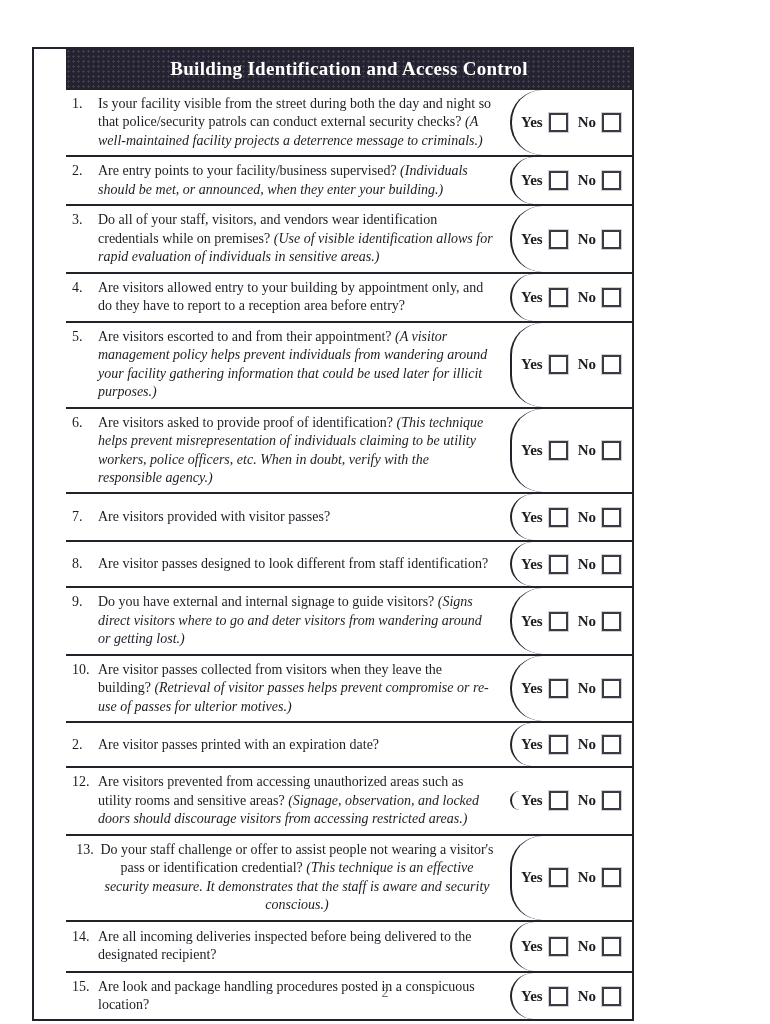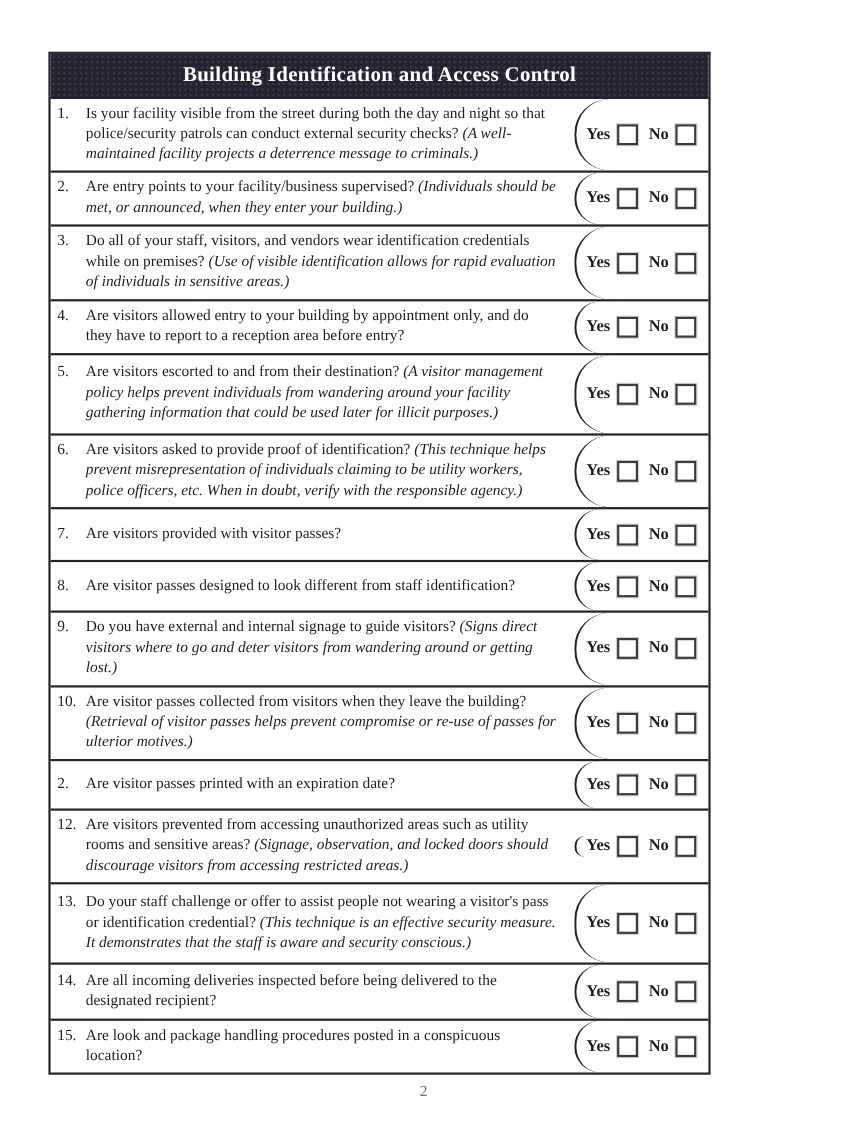--- a/index.html
+++ b/index.html
@@ -13,9 +13,10 @@
 
   .qtable{
     position:absolute;
-    left:44px; top:47px; width:602px;
+    left:32px; top:47px; width:602px;
     border:2px solid var(--border);
     background:#fff;
+    padding-left:32px;
   }
   .qheader{
     height:41px;

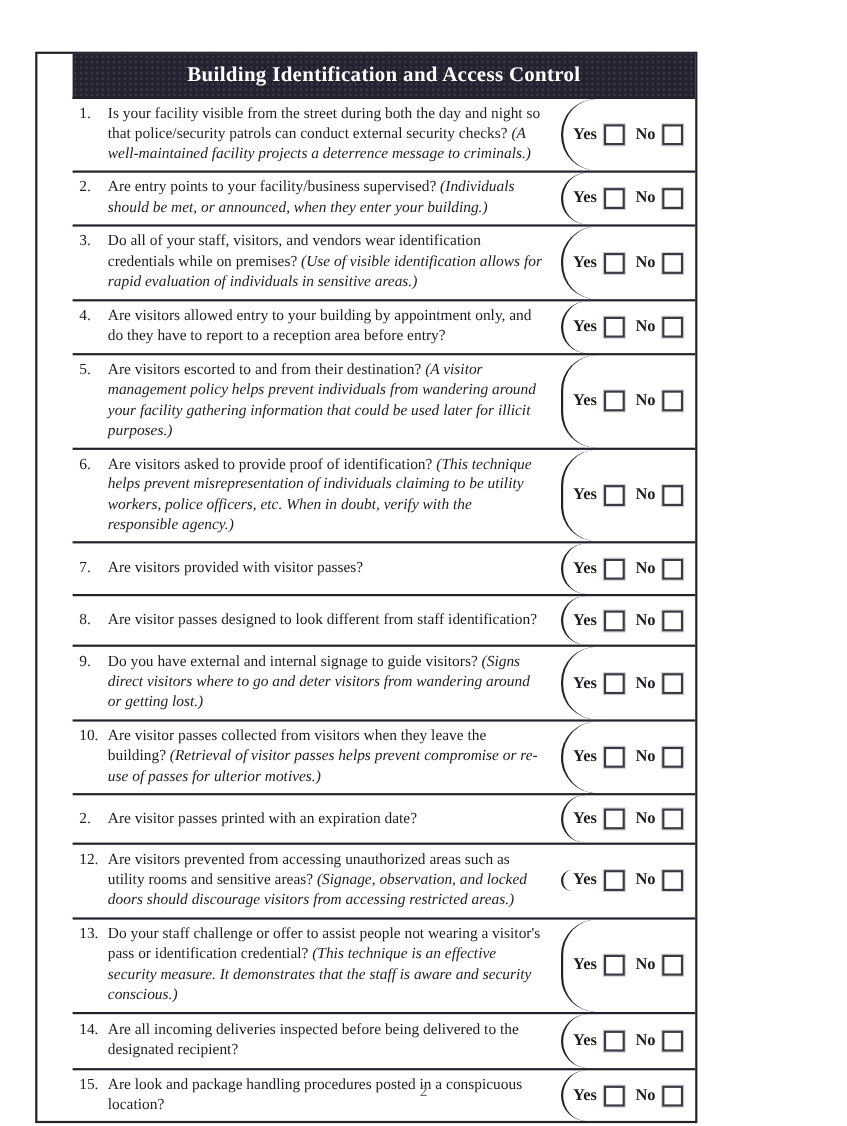--- a/index.html
+++ b/index.html
@@ -173,7 +173,7 @@
       <div class="qcell">
         <div class="qinner">
           <span class="qnum">5.</span>
-          <span class="qtext"><span>Are visitors escorted to and from their destination?</span>
+          <span class="qtext"><span>Are visitors escorted to and from their appointment?</span>
             <span class="qhint">(A visitor management policy helps prevent individuals from wandering around your facility gathering information that could be used later for illicit purposes.)</span></span>
         </div>
       </div>

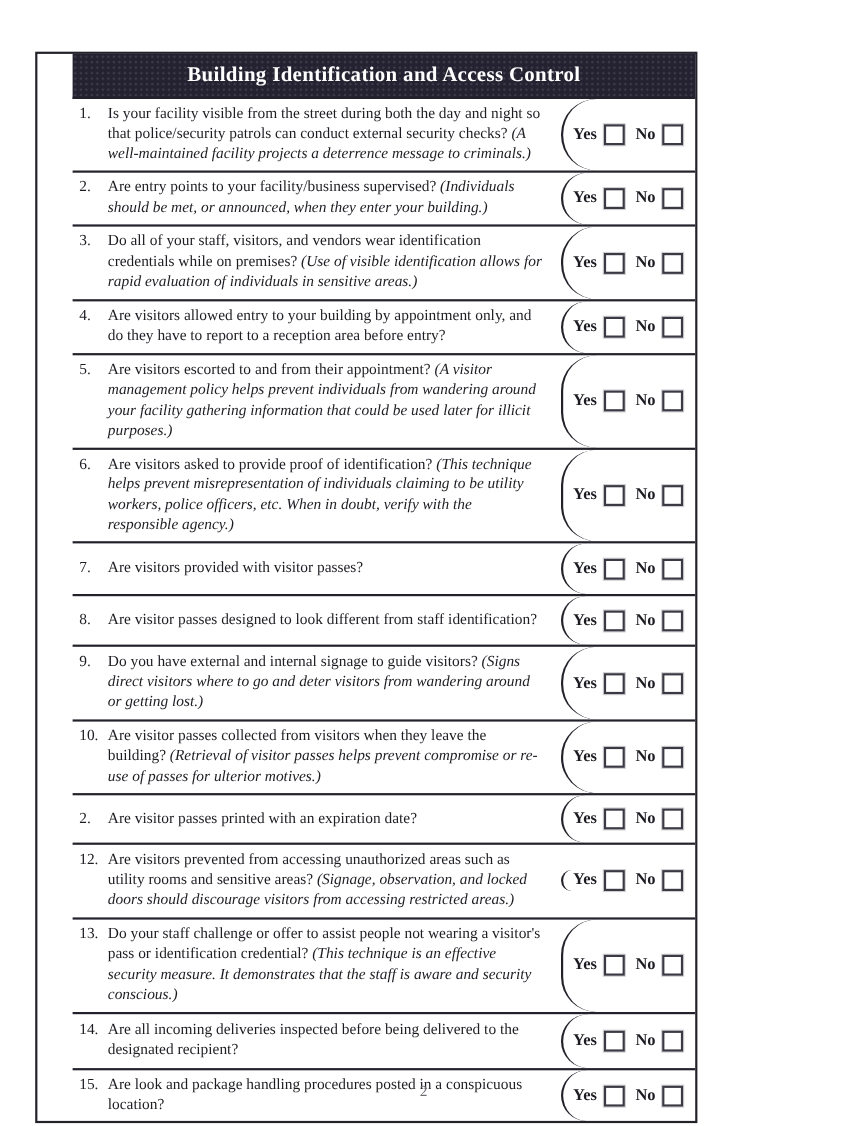--- a/index.html
+++ b/index.html
@@ -86,7 +86,7 @@
   #rows .qrow:nth-child(10){min-height:67px;}
   #rows .qrow:nth-child(11){min-height:45px;}
   #rows .qrow:nth-child(12){min-height:64px;align-items:center;}
-  #rows .qrow:nth-child(13){min-height:73px;}
+  #rows .qrow:nth-child(13){min-height:73px;text-align:center;}
   #rows .qrow:nth-child(14){min-height:51px;}
   #rows .qrow:nth-child(15){min-height:45px;font-family:Liberation Serif, serif;}
 

